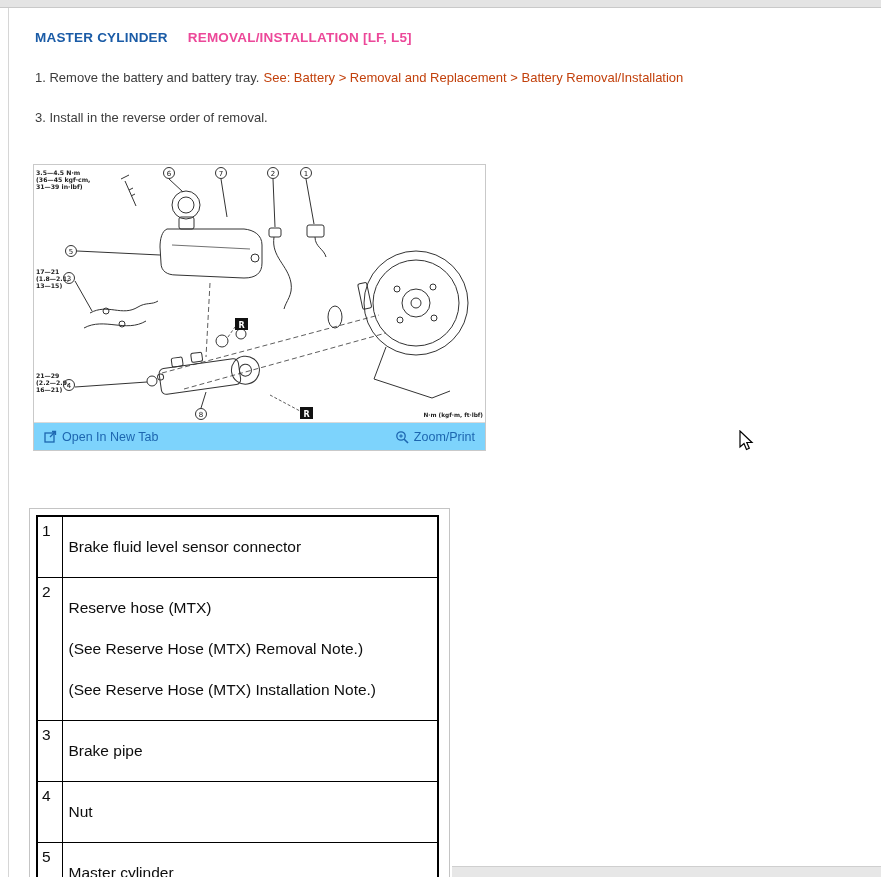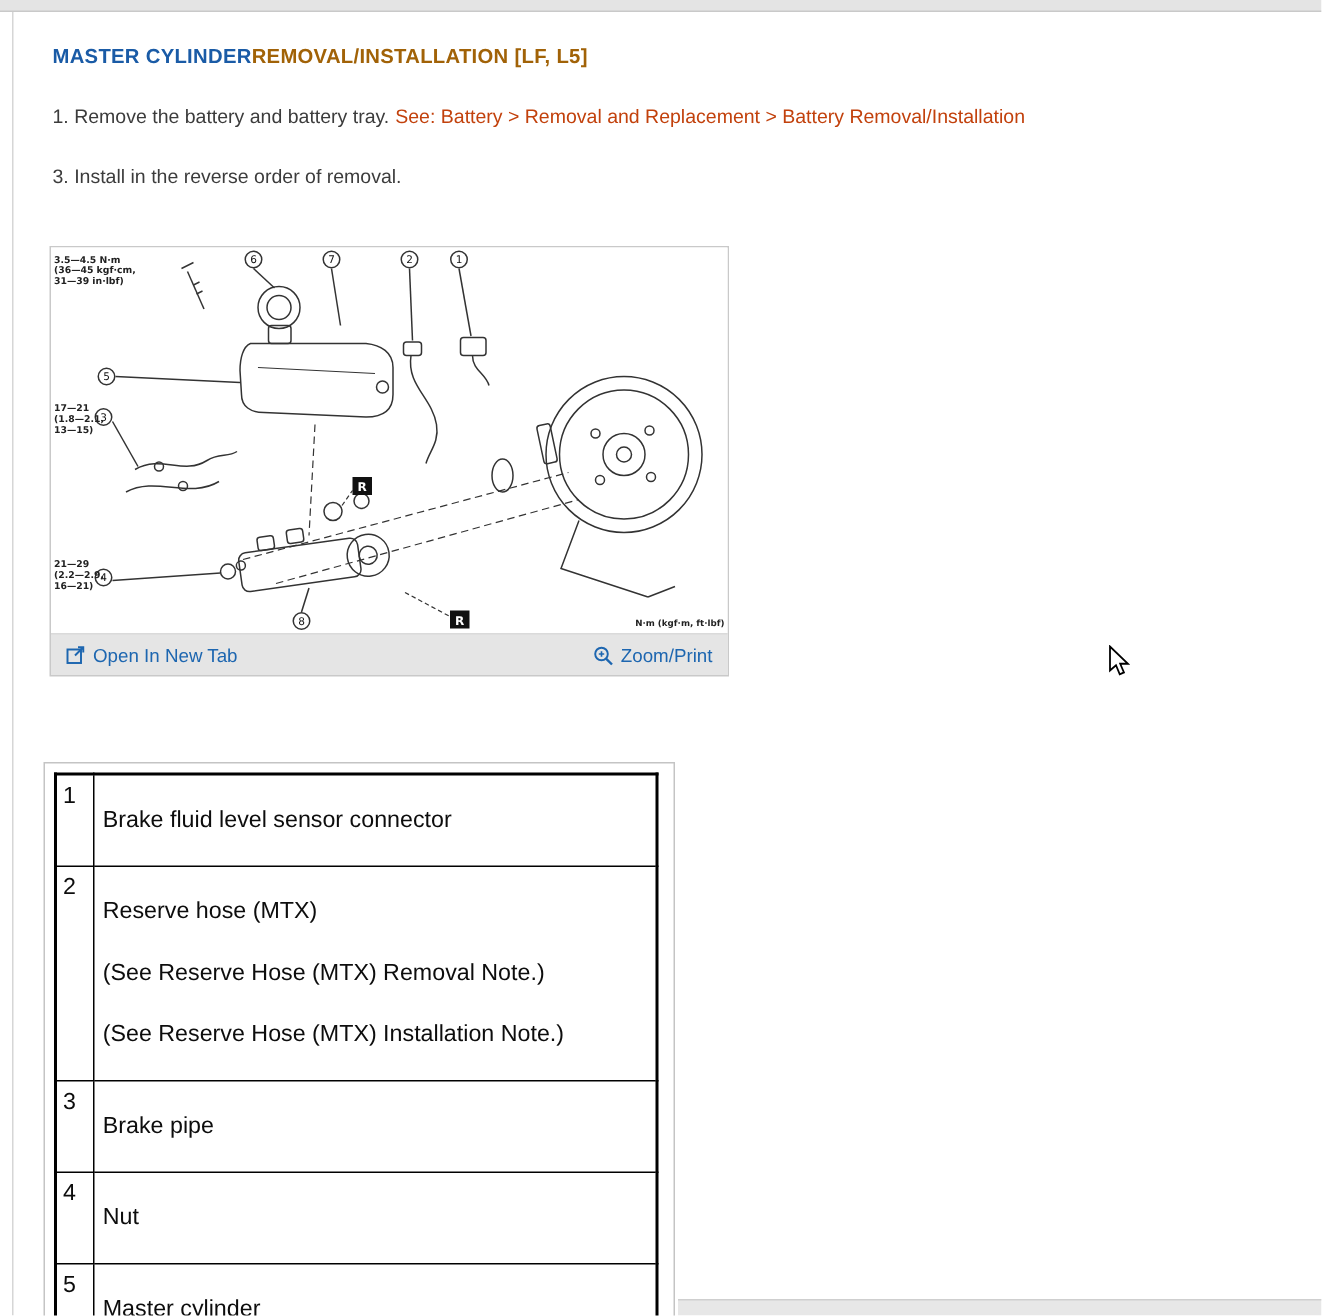--- a/index.html
+++ b/index.html
@@ -24,7 +24,7 @@
 
   h1.title { font-size:13.5px; font-weight:bold; letter-spacing:.2px; }
   .t-blue { color:#1a5ba6; }
-  .t-dark { color:#a16207; margin-left:0; }
+  .t-dark { color:#ec4899; margin-left:20px; }
 
   .step { font-size:13px; color:#3c3c3c; margin-top:23px; line-height:17px; }
   .step:first-of-type { margin-top:24px; }

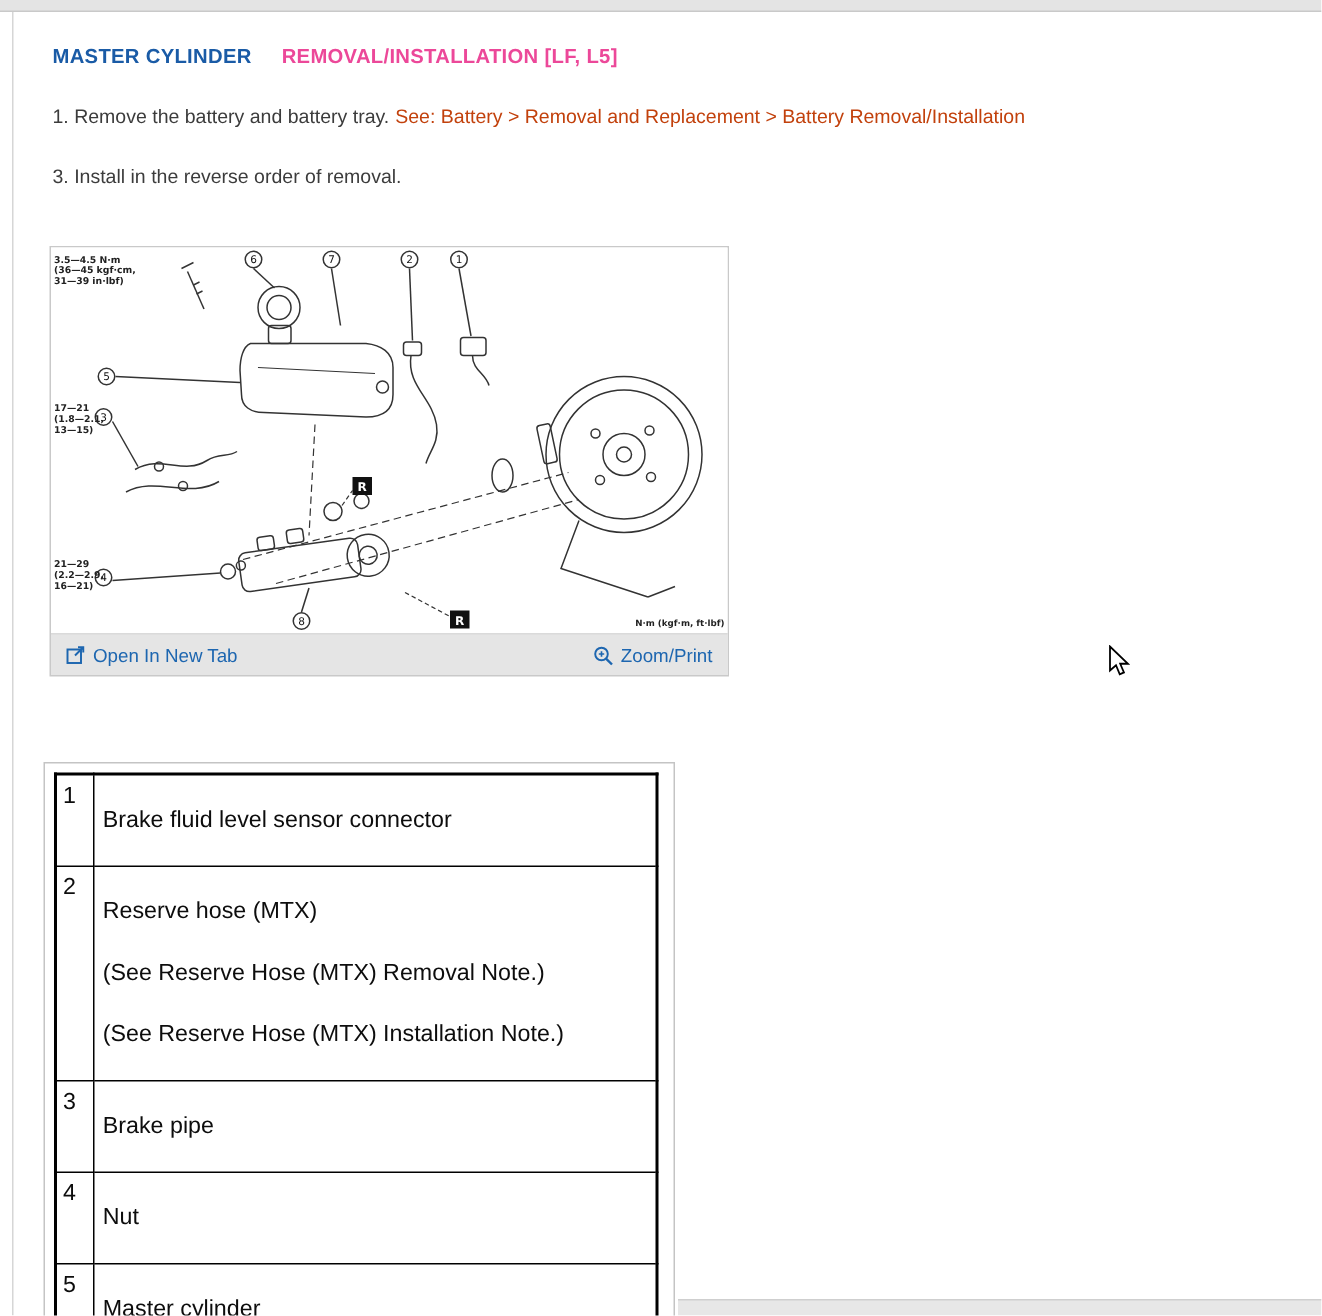--- a/index.html
+++ b/index.html
@@ -37,7 +37,7 @@
   .figure-image { height:257px; position:relative; background:#fff; }
   .diagram text { font-family:"DejaVu Sans", sans-serif; }
   .figure-footer {
-    height:28px; border-top:1px solid #dadada; background:#e5e5e5;
+    height:28px; border-top:1px solid #dadada; background:#7dd3fc;
     display:flex; align-items:center; justify-content:space-between;
     padding:0 10px;
   }

